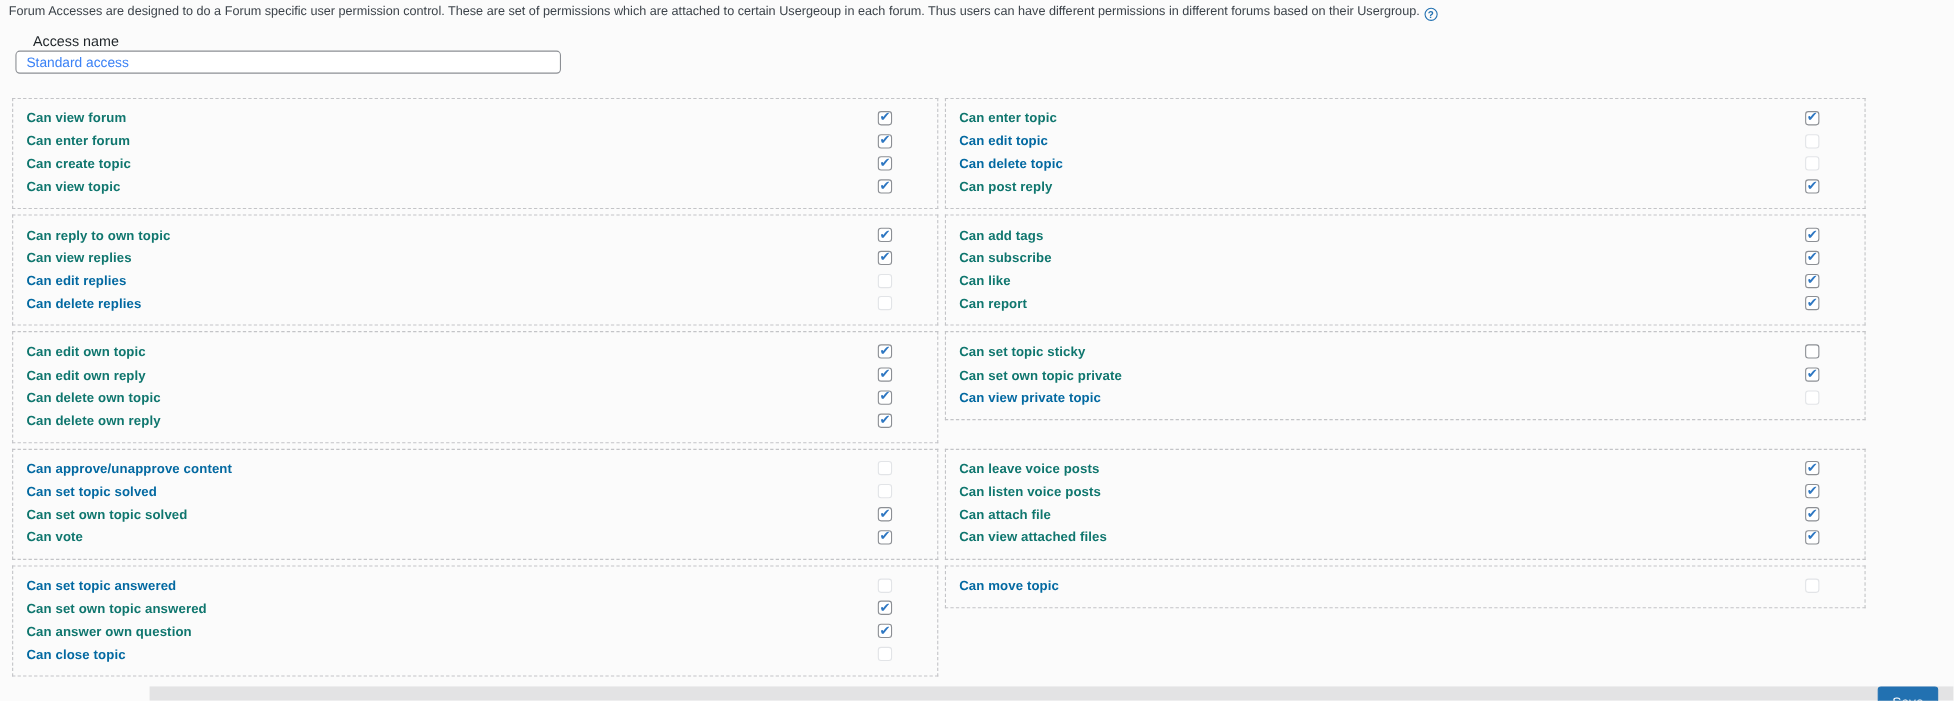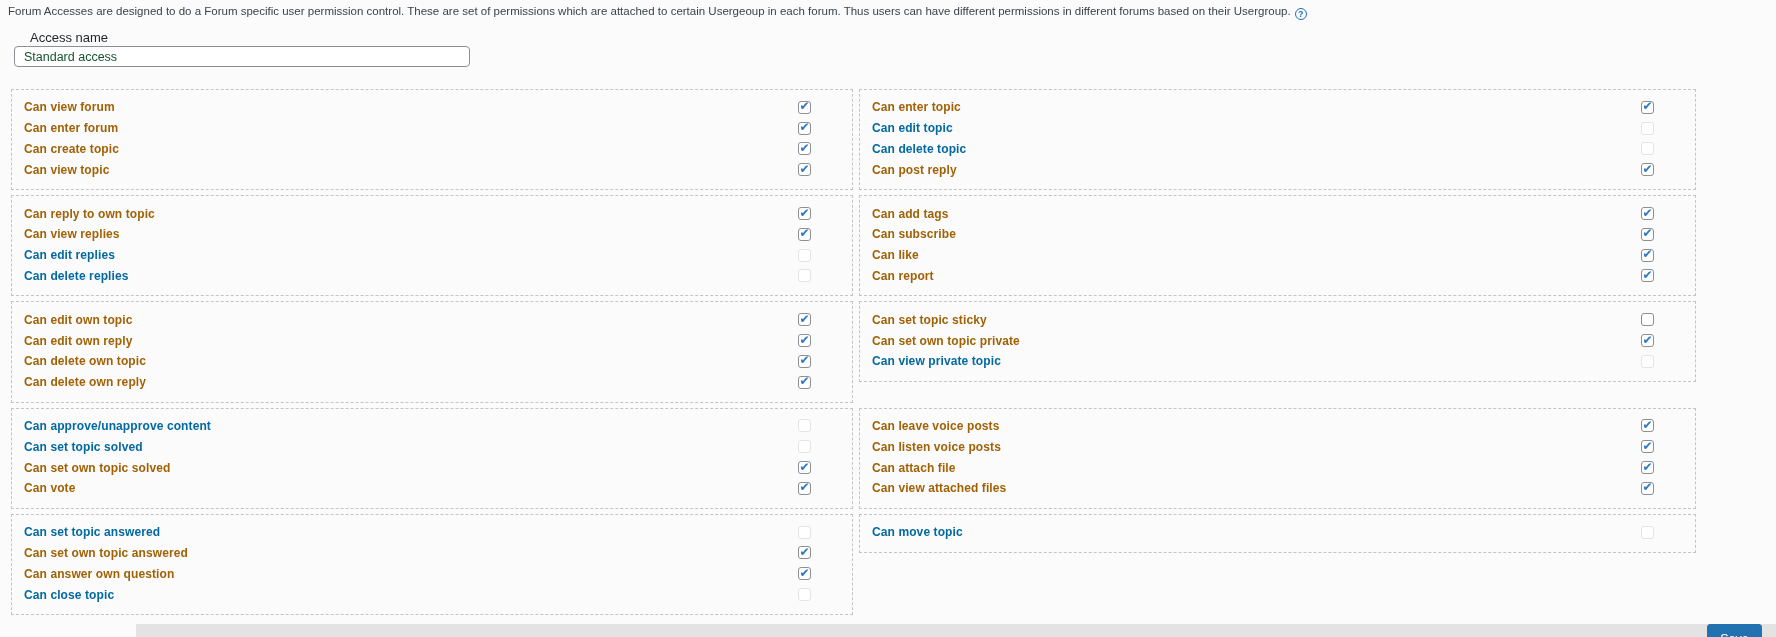--- a/index.html
+++ b/index.html
@@ -29,10 +29,10 @@
   }
   .access-input {
     position: absolute; top: 46px; left: 14px;
-    width: 456px; height: 21px;
+    width: 496px; height: 21px;
     border: 1px solid #8c8f94; border-radius: 4px;
     background: #fff; padding: 0 9px;
-    font-size: 12.5px; color: #14532d;
+    font-size: 12.5px; color: #3b82f6;
     font-family: "Liberation Sans", "DejaVu Sans", sans-serif;
   }
   

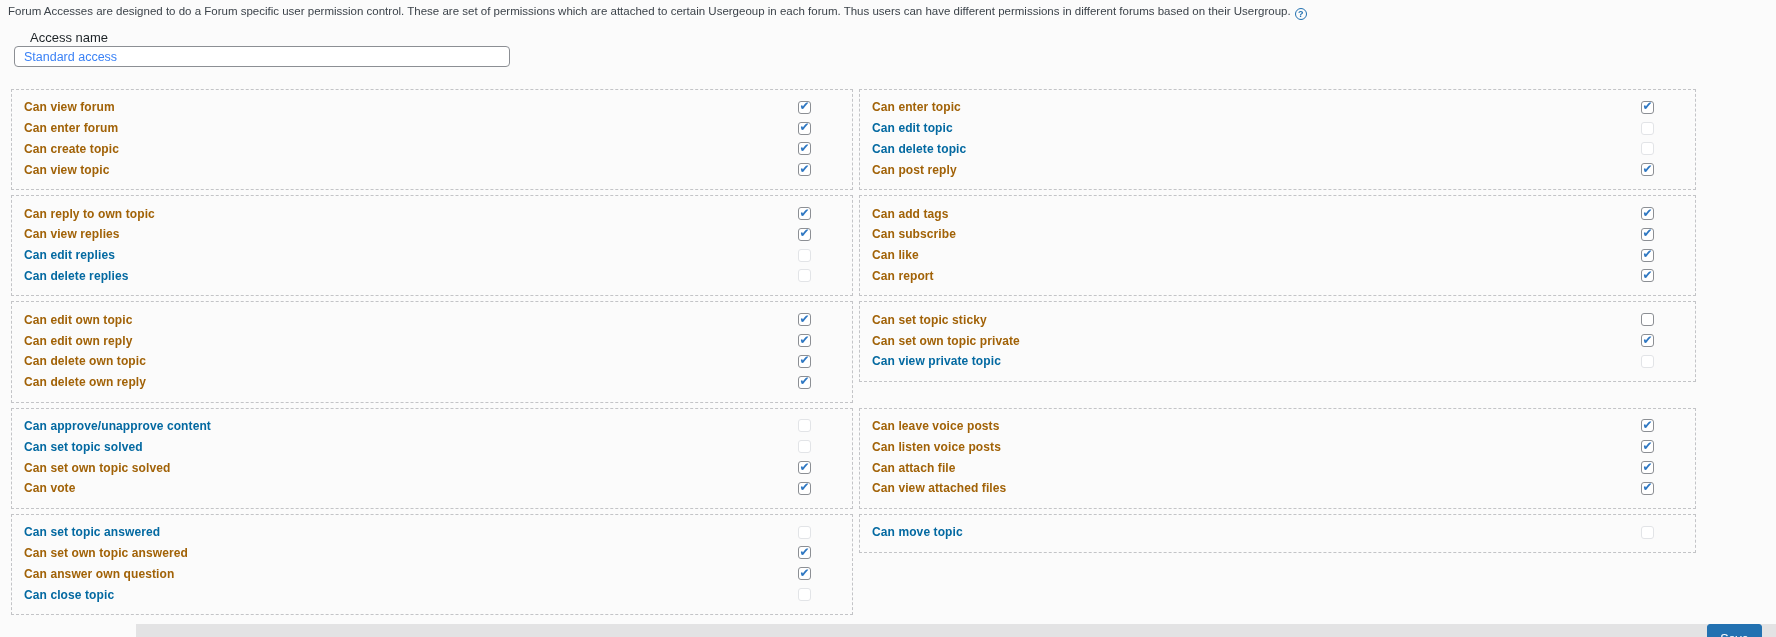--- a/index.html
+++ b/index.html
@@ -54,7 +54,7 @@
     display: flex; align-items: center; justify-content: space-between;
   }
   .perm-label {
-    font-size: 12px; font-weight: 700; color: #a16207;
+    font-size: 12px; font-weight: 700; color: #0f766e;
     letter-spacing: 0.1px;
   }
   .perm-label.disabled { color: #0369a1; }

